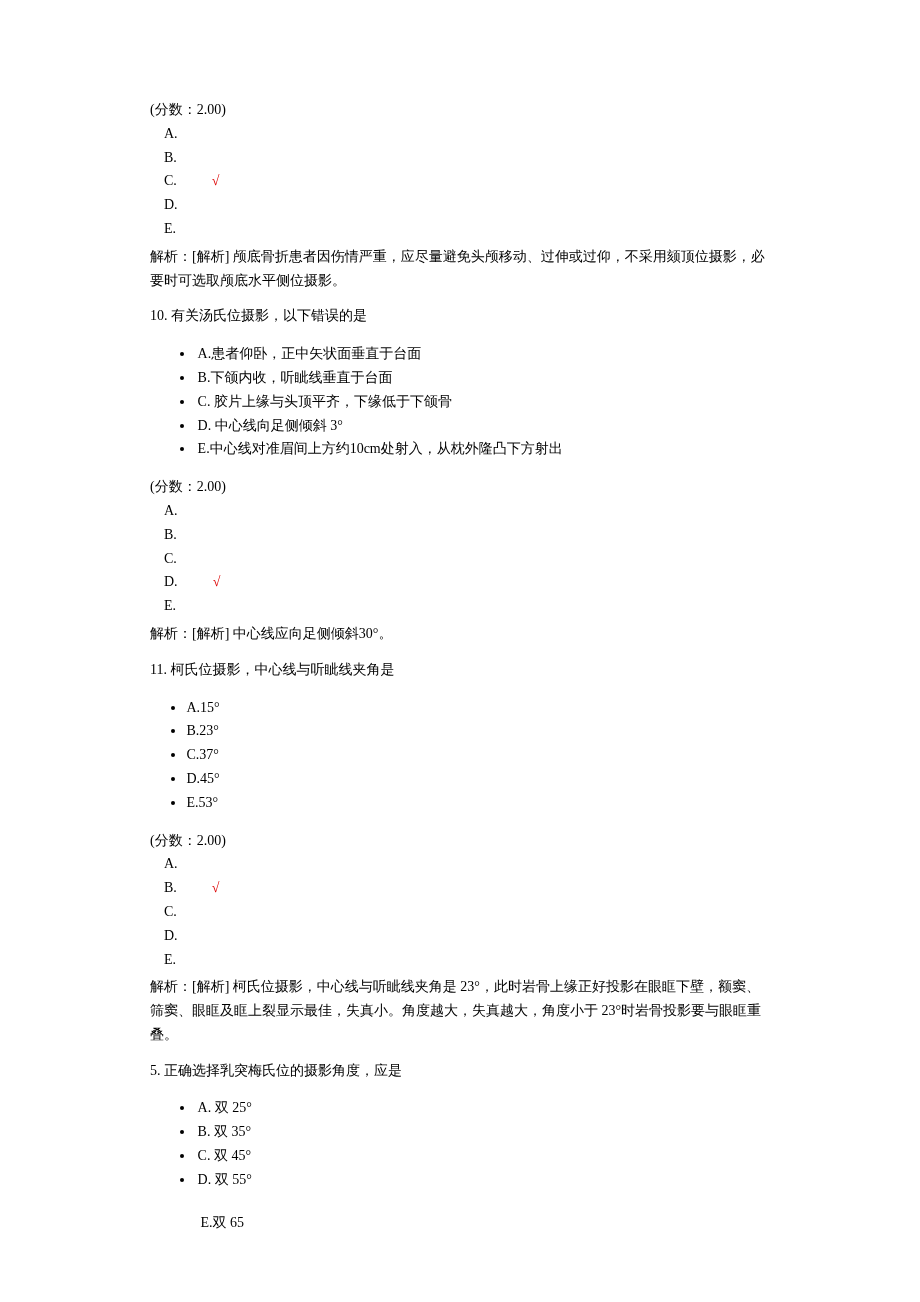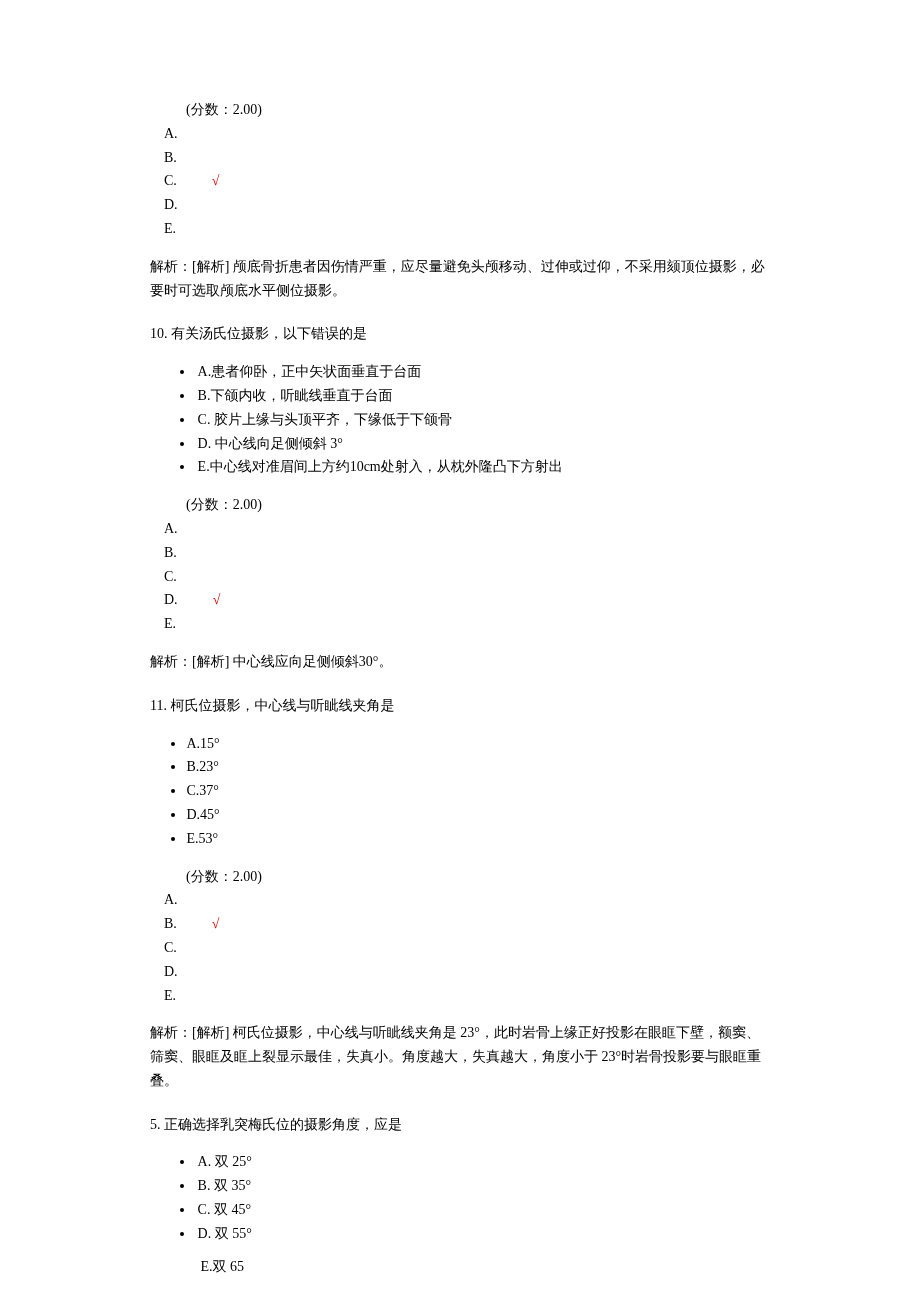--- a/index.html
+++ b/index.html
@@ -15,7 +15,6 @@
   }
   .score {
     margin-top: 8px;
-    margin-left: 36px;
   }
   .answer-list {
     padding-left: 1em;

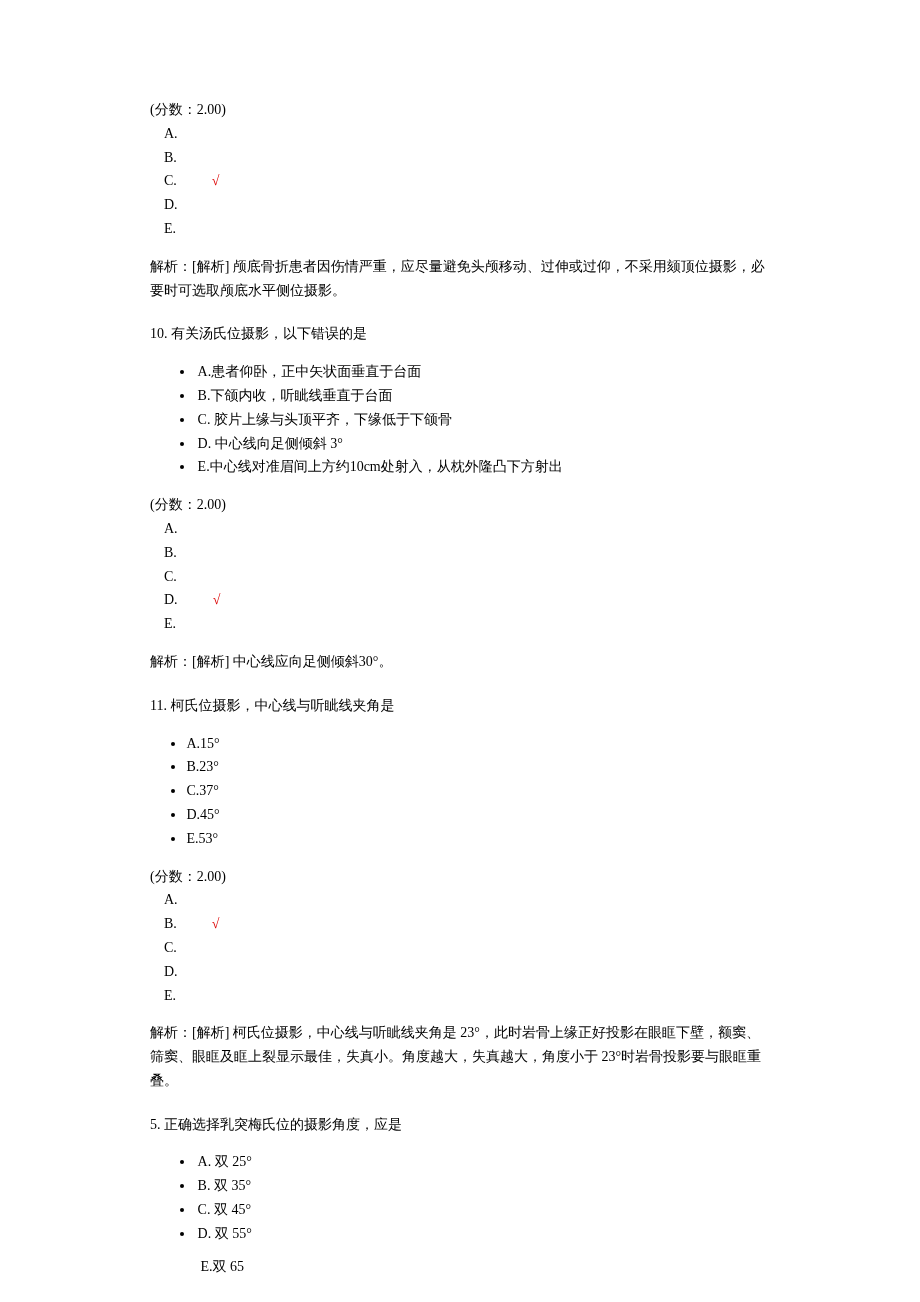--- a/index.html
+++ b/index.html
@@ -33,7 +33,7 @@
     margin-left: 2.5em;
   }
   .analysis {
-    margin-top: 14px;
+    margin-top: 4px;
   }
   .question-stem {
     margin-top: 20px;

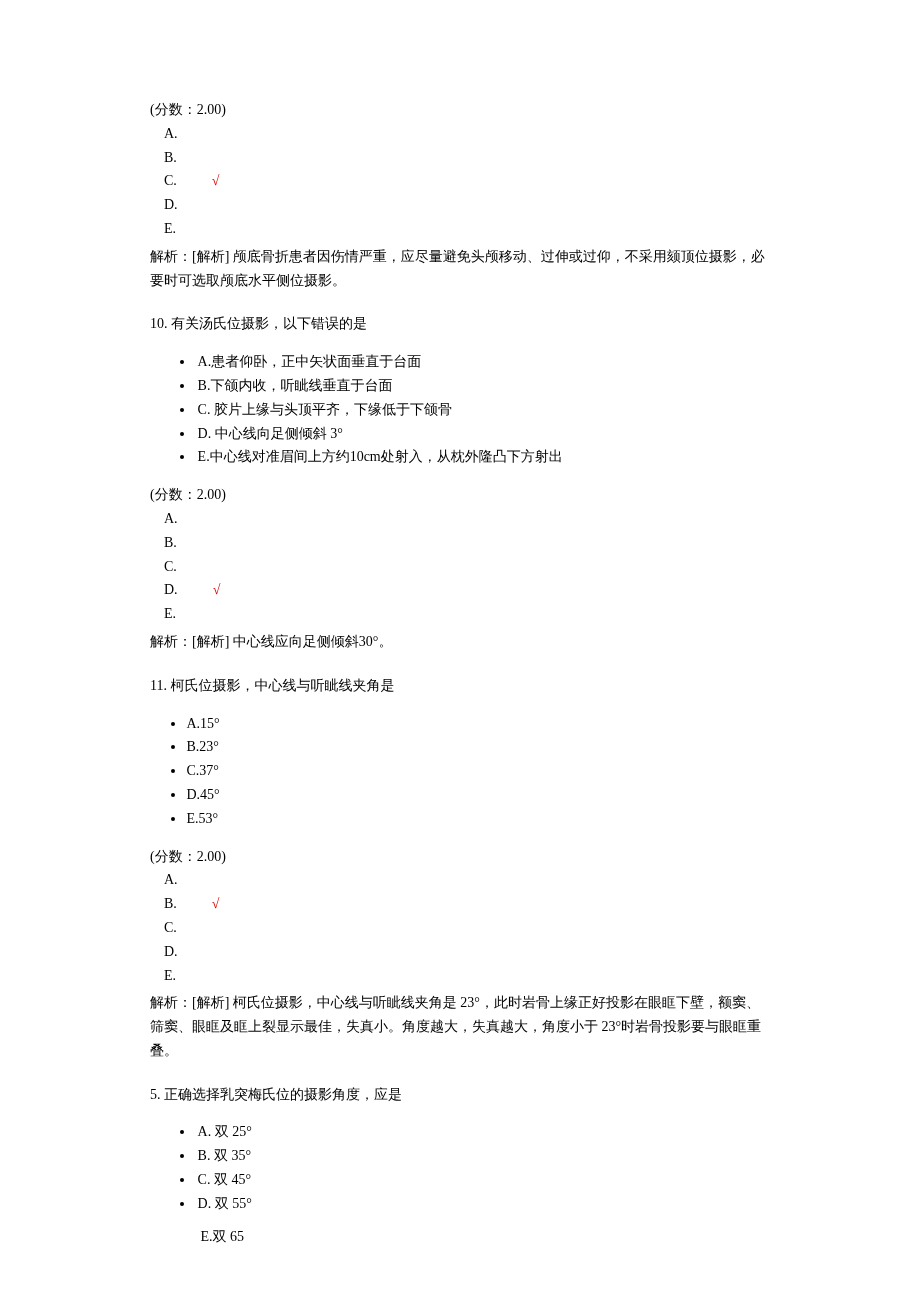--- a/index.html
+++ b/index.html
@@ -36,7 +36,7 @@
     margin-top: 4px;
   }
   .question-stem {
-    margin-top: 20px;
+    margin-top: 12px;
   }
   ul.options {
     list-style: disc;

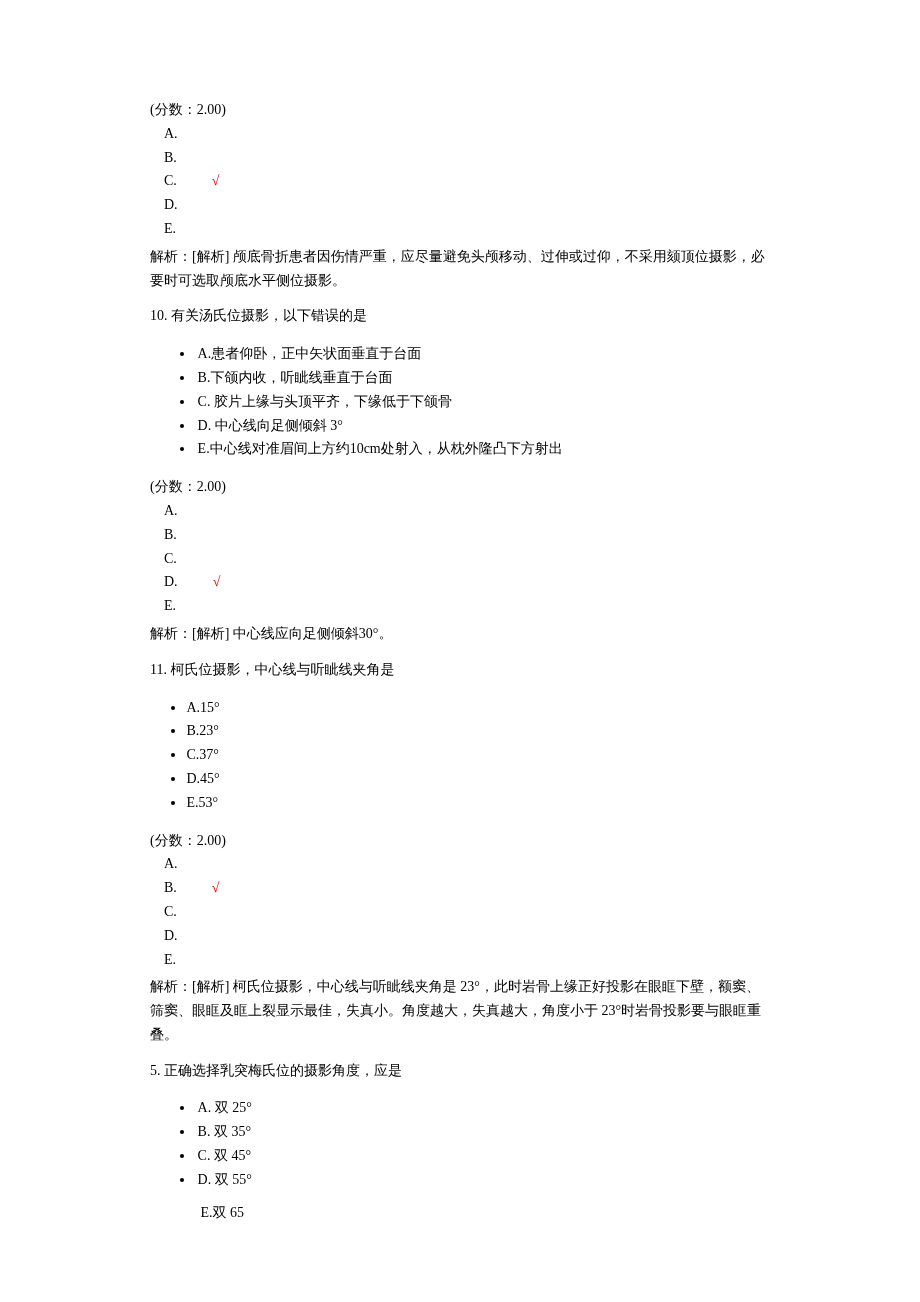--- a/index.html
+++ b/index.html
@@ -139,7 +139,7 @@
 <div class="analysis">解析：[解析]  柯氏位摄影，中心线与听眦线夹角是 23°，此时岩骨上缘正好投影在眼眶下壁，额窦、筛窦、眼眶及眶上裂显示最佳，失真小。角度越大，失真越大，角度小于 23°时岩骨投影要与眼眶重叠。</div>
 
 <div class="question-stem">5. 正确选择乳突梅氏位的摄影角度，应是</div>
-<ul class="options" style="margin-bottom:9px;">
+<ul class="options" style="margin-bottom:19px;">
   <li>A. 双 25°</li>
   <li>B. 双 35°</li>
   <li>C. 双 45°</li>

